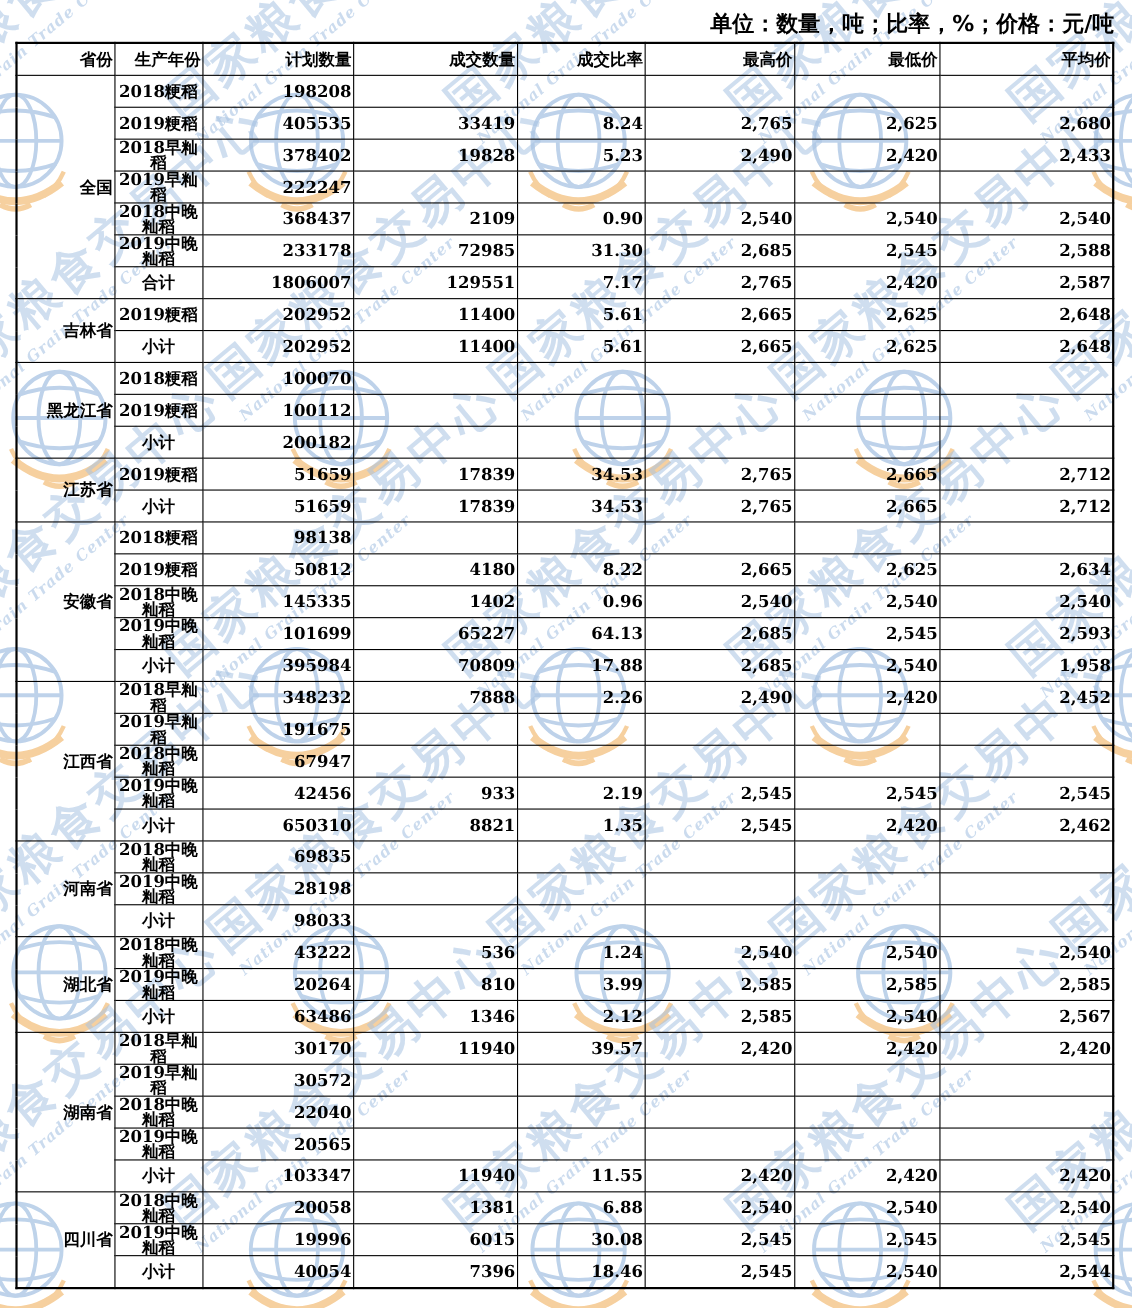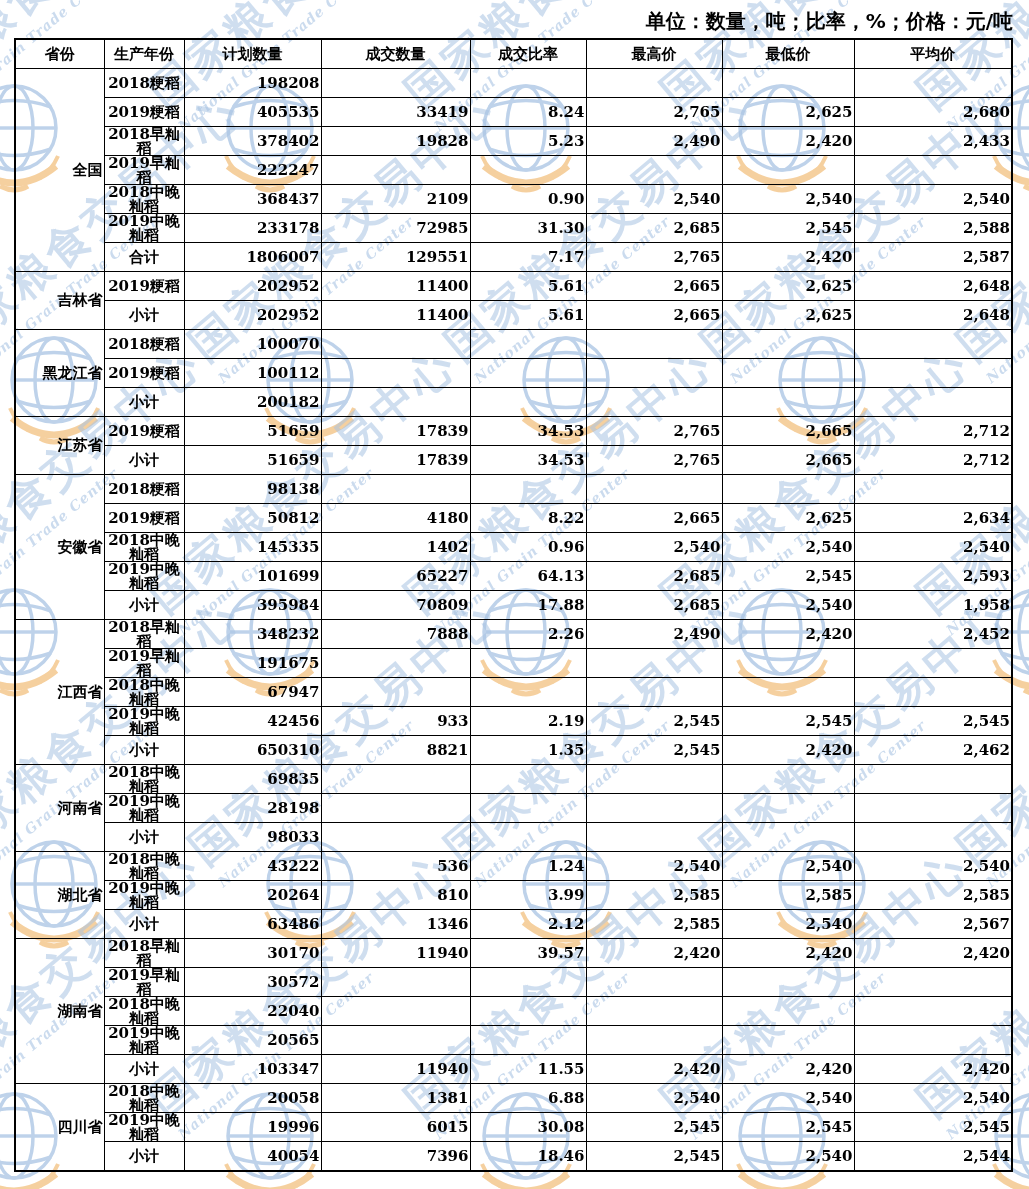--- a/index.html
+++ b/index.html
@@ -22,7 +22,7 @@
   #auction-table th,#auction-table td{border:1px solid #000;height:28px;padding:0 1px;
                  font-size:15px;font-weight:bold;vertical-align:middle;background:transparent;
                  overflow:hidden;}
-  #auction-table th{text-align:center;margin-top:44px;}
+  #auction-table th{text-align:right;margin-top:44px;}
   td.cell-province{text-align:right;font-size:16px;}
   td.cell-year{text-align:center;line-height:14px;word-break:break-all;}
   td.cell-num{text-align:right;padding-right:5px;}

